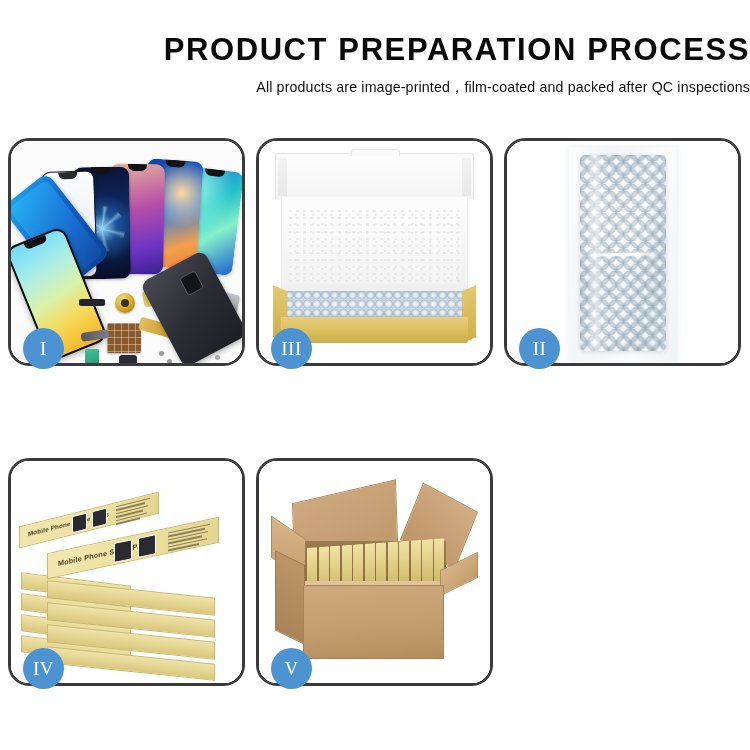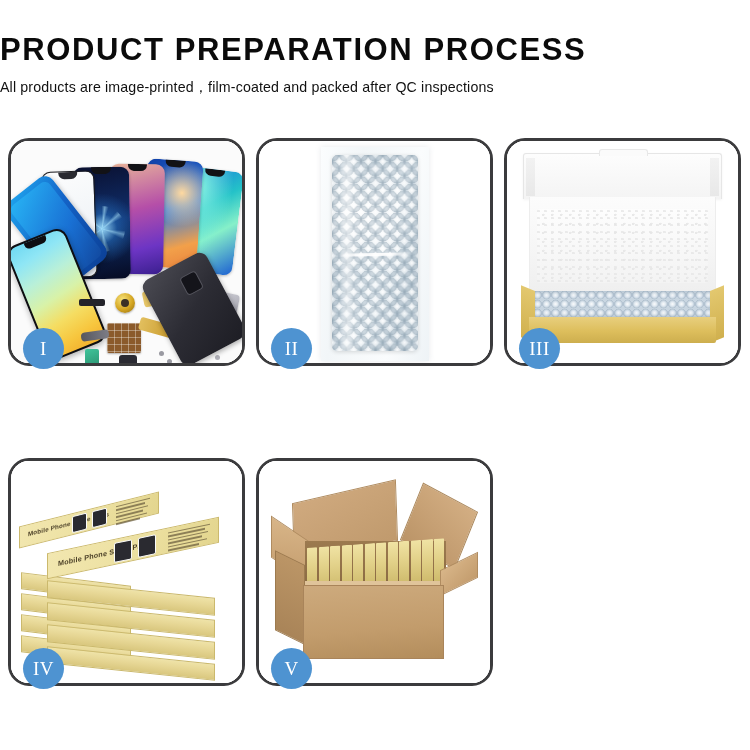--- a/index.html
+++ b/index.html
@@ -15,7 +15,7 @@
   .page { width: 750px; height: 750px; position: relative; }
 
   
-  .header { padding-top: 34px; text-align: left; }
+  .header { padding-top: 34px; text-align: right; }
 
   .title {
     font-family: "Liberation Sans", sans-serif;

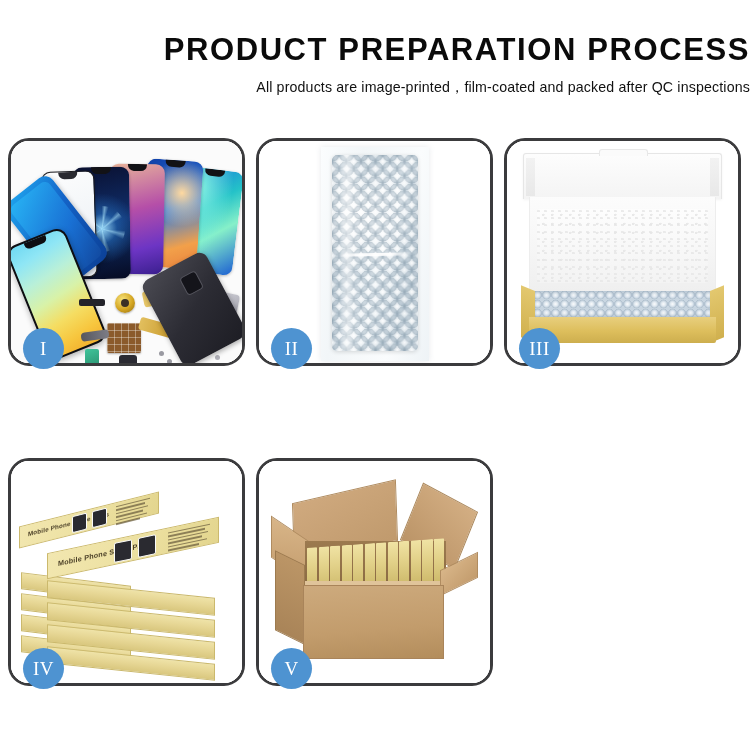--- a/index.html
+++ b/index.html
@@ -563,21 +563,6 @@
 
     <div class="panel">
       <div class="panel-inner">
-        <div class="scene-bubble">
-          <div class="bw-sheet"></div>
-          <div class="bw-pouch">
-            <div class="bw-bubbles"></div>
-            <div class="bw-bubbles2"></div>
-            <div class="bw-gloss"></div>
-            <div class="bw-seam"></div>
-          </div>
-        </div>
-      </div>
-      <div class="badge">II</div>
-    </div>
-
-    <div class="panel">
-      <div class="panel-inner">
         <div class="scene-openwhite">
           <div class="ow-lid">
             <div class="tab-l"></div>
@@ -592,6 +577,21 @@
         </div>
       </div>
       <div class="badge">III</div>
+    </div>
+
+    <div class="panel">
+      <div class="panel-inner">
+        <div class="scene-bubble">
+          <div class="bw-sheet"></div>
+          <div class="bw-pouch">
+            <div class="bw-bubbles"></div>
+            <div class="bw-bubbles2"></div>
+            <div class="bw-gloss"></div>
+            <div class="bw-seam"></div>
+          </div>
+        </div>
+      </div>
+      <div class="badge">II</div>
     </div>
 
     <div class="panel">

